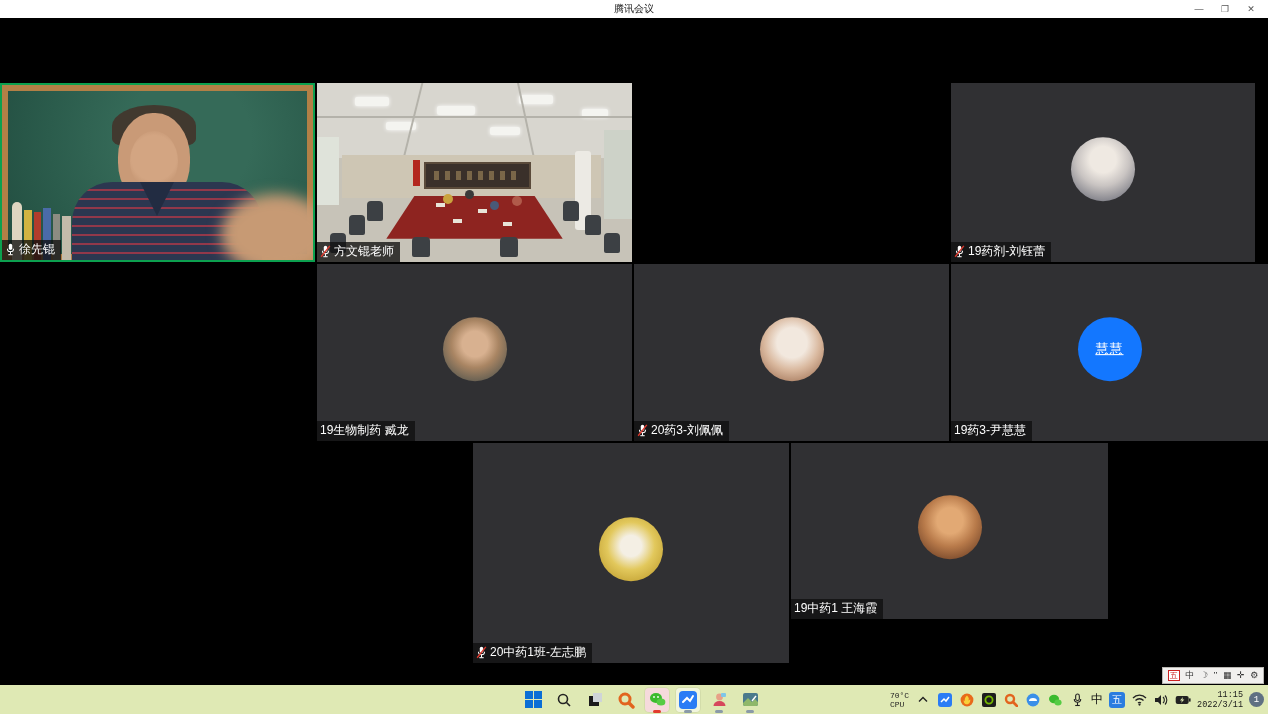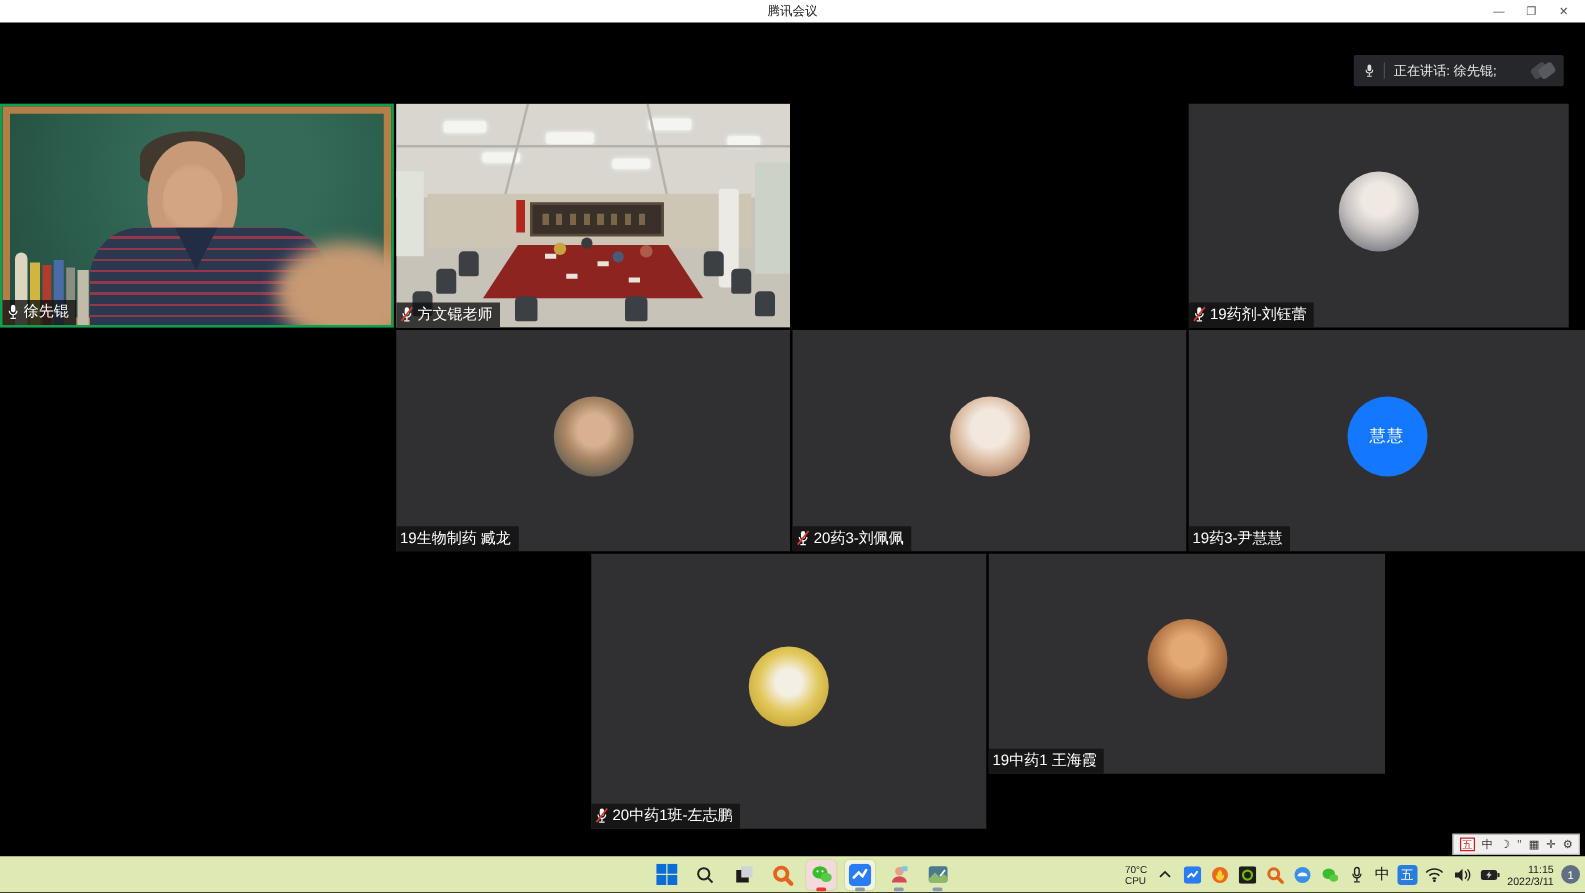--- a/index.html
+++ b/index.html
@@ -134,20 +134,6 @@
     </div>
   </div>
 
-  <div class="banner">
-    <svg class="bmic" viewBox="0 0 12 15">
-      <rect x="4" y="1" width="4" height="7" rx="2" fill="#ddd"></rect>
-      <path d="M2.5 6.5 a3.5 3.5 0 0 0 7 0" stroke="#ddd" fill="none" stroke-width="1.2"></path>
-      <line x1="6" y1="10" x2="6" y2="13" stroke="#ddd" stroke-width="1.2"></line>
-      <line x1="3.5" y1="13.5" x2="8.5" y2="13.5" stroke="#ddd" stroke-width="1.2"></line>
-    </svg>
-    <i class="sep"></i>
-    <span class="btxt">正在讲话: 徐先锟;</span>
-    <span class="blogo">
-        <i></i>
-        <i></i>
-      </span>
-  </div>
 
   <div class="tile" style="left:317px;top:83px;width:315px;height:179px;">
     <div class="scene2">

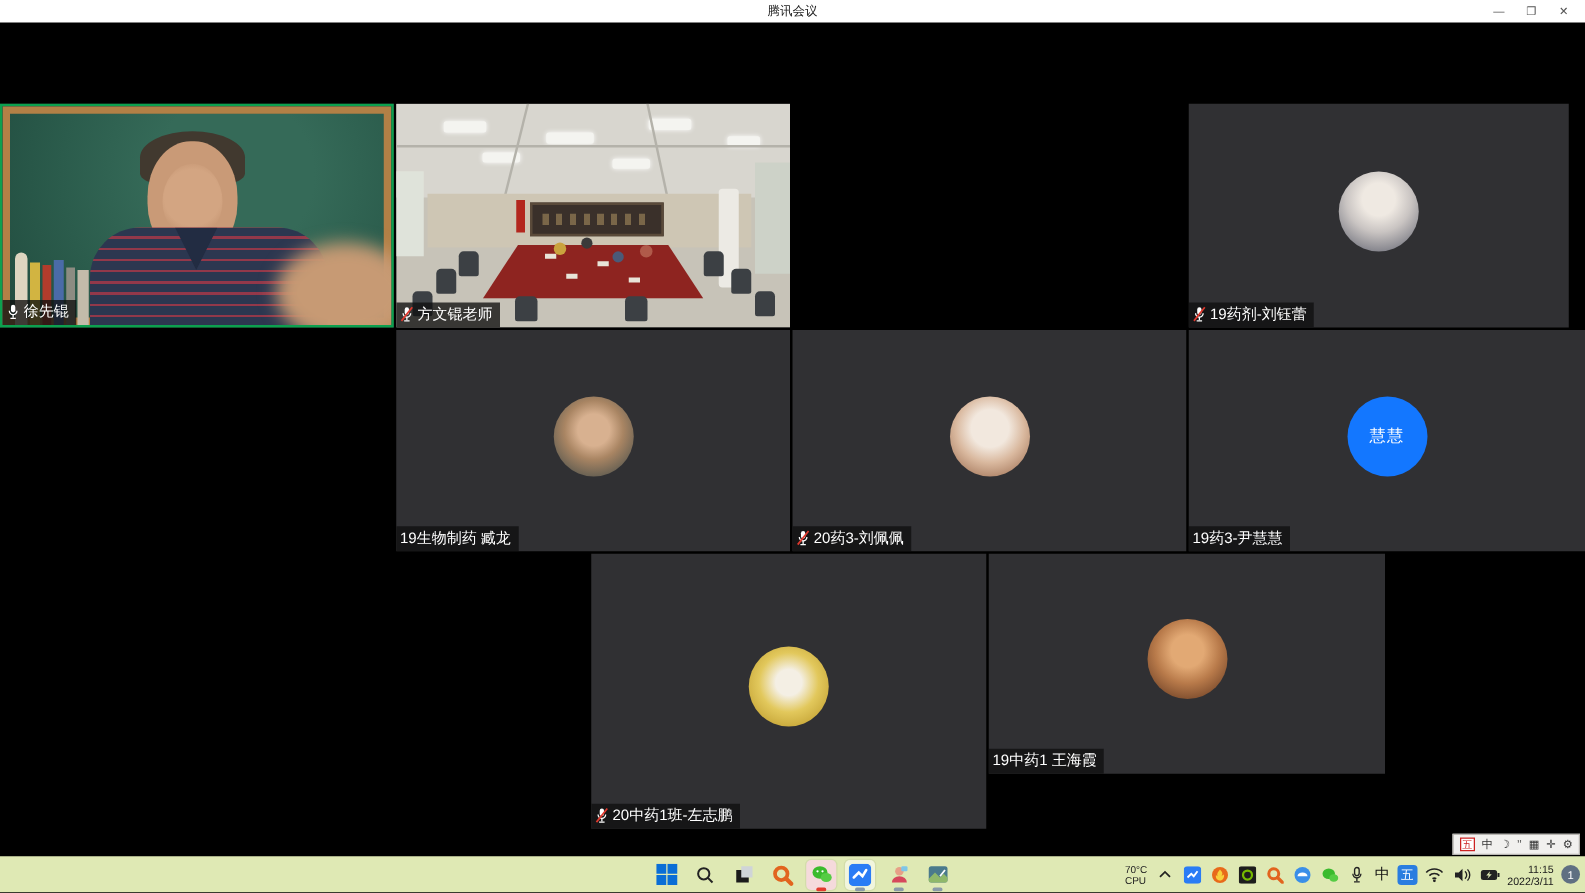--- a/index.html
+++ b/index.html
@@ -34,7 +34,7 @@
   .vlabel .nm { font-size:12px; color:#fff; white-space:nowrap; }
   .micw { width:11px; height:13px; margin-right:3px; flex:0 0 auto; }
   .avatar { position:absolute; left:50%; top:50%; transform:translate(-50%,-56%);
-    width:64px; height:64px; border-radius:50%; }
+    width:64px; height:64px; border-radius:50%;text-decoration:underline; }
   .avatar.initials { display:flex; align-items:center; justify-content:center;
     color:#fff; font-size:13px; letter-spacing:1px; }
 

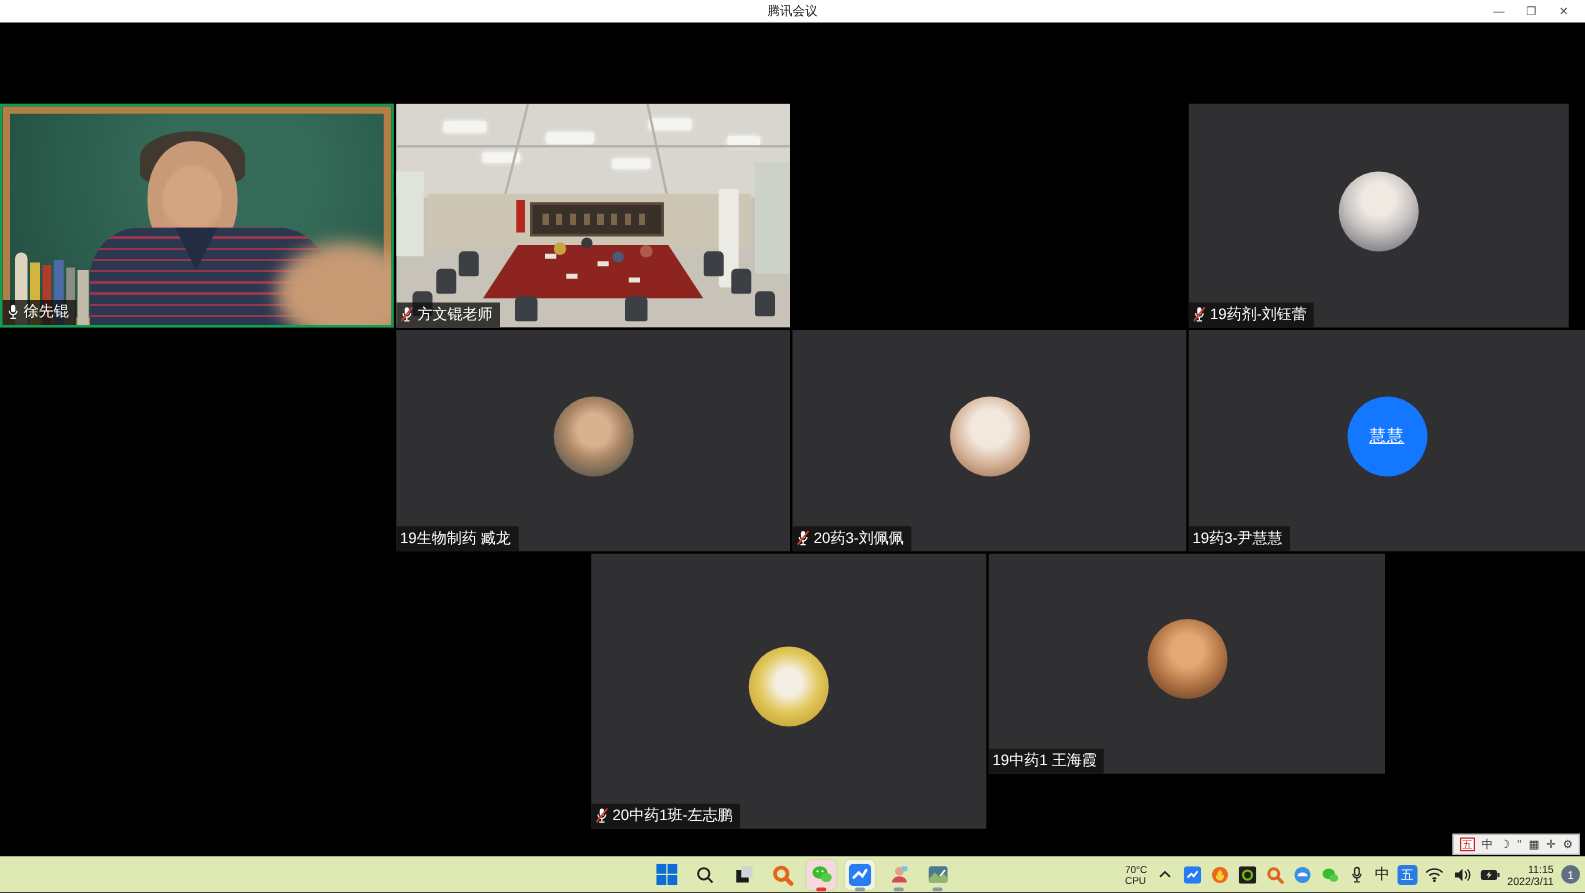--- a/index.html
+++ b/index.html
@@ -102,7 +102,7 @@
   .tbi.open { background:rgba(255,255,255,.55); box-shadow:0 0 0 1px rgba(0,0,0,.05); }
   .tbi .dash { position:absolute; bottom:-1px; left:8px; width:8px; height:3px; border-radius:2px; background:#8a9aa8; }
   .tbi .dash.red { background:#e23b2e; }
-  .tb-right { position:absolute; right:4px; top:0; height:29px; display:flex; align-items:center; gap:6px; }
+  .tb-right { position:absolute; right:4px; top:0; height:29px; display:flex; align-items:center; gap:6px;font-family:Liberation Mono, monospace; }
   .cpu { font-size:8px; line-height:9px; color:#222; text-align:left; }
   .trayi { width:16px; height:16px; display:flex; align-items:center; justify-content:center; }
   .ime-ch { font-size:12px; color:#111; }

